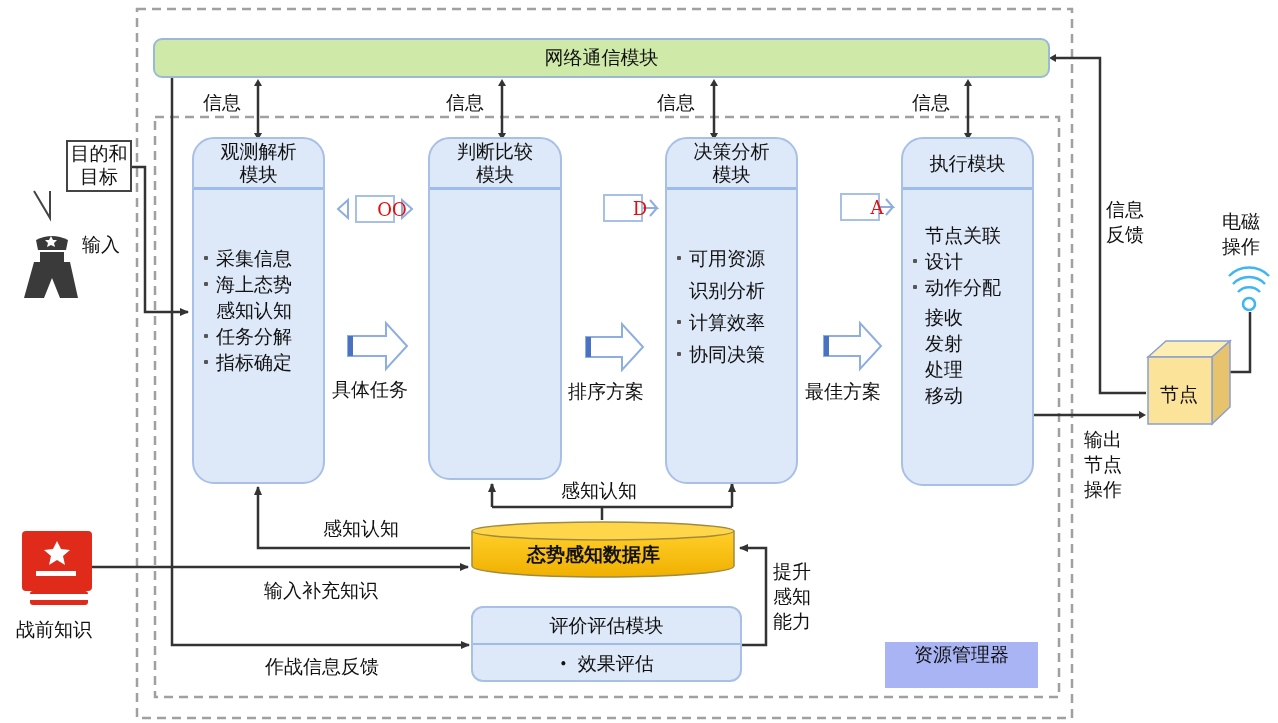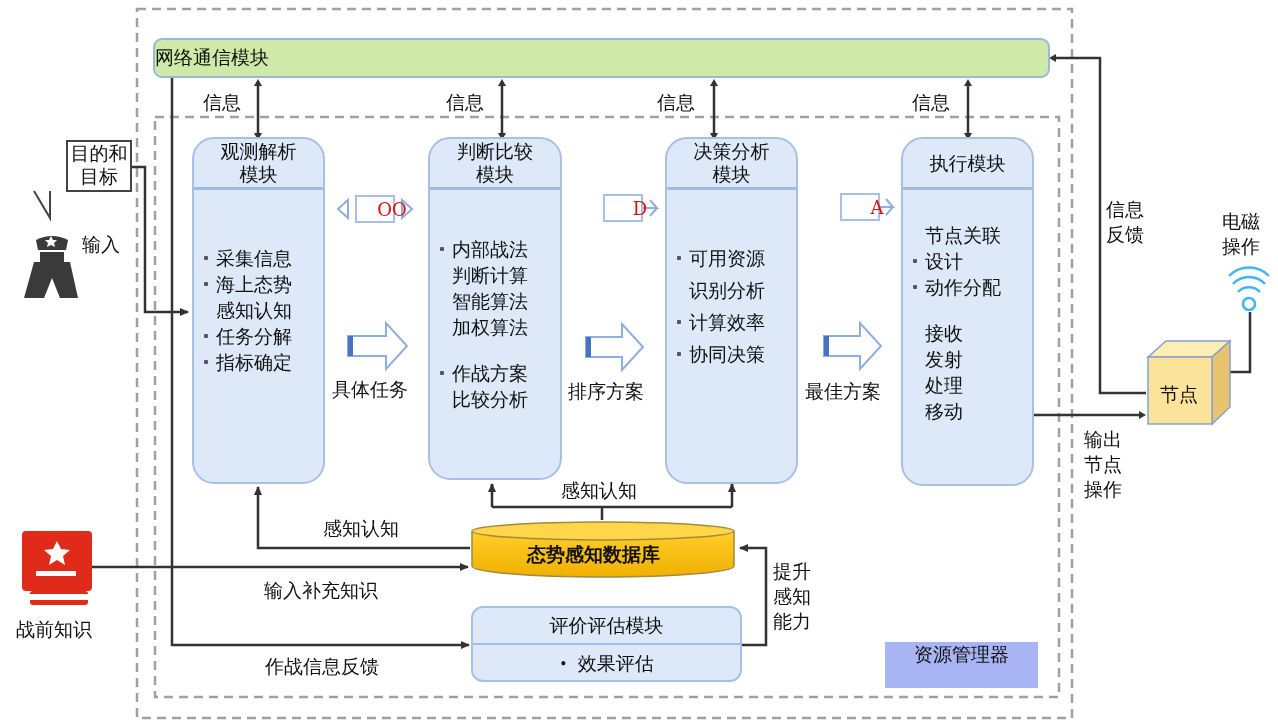--- a/index.html
+++ b/index.html
@@ -16,7 +16,7 @@
   .module li .dot { position:absolute; left:10px; top:11px; width:4px; height:4px; background:#555; border-radius:1px; }
   .module li.gap { margin-top:20px; }
   .netbar { position:absolute; left:153px; top:38px; width:897px; height:40px; background:#cfe9a8; border:2px solid #9ab8d8;
-            border-radius:9px; box-sizing:border-box; display:flex; align-items:center; font-size:19px; }
+            border-radius:9px; box-sizing:border-box; display:flex; align-items:center; justify-content:center; font-size:19px; }
   .tagbox { position:absolute; width:40px; height:28px; border:2px solid #a9c0e6; background:#fff; box-sizing:border-box;
             color:#e01010; font-size:18px; display:flex; align-items:center; justify-content:center;padding-left:34px; }
   .resmgr { position:absolute; left:885px; top:642px; width:153px; height:46px; background:#a8b4f4; display:flex;

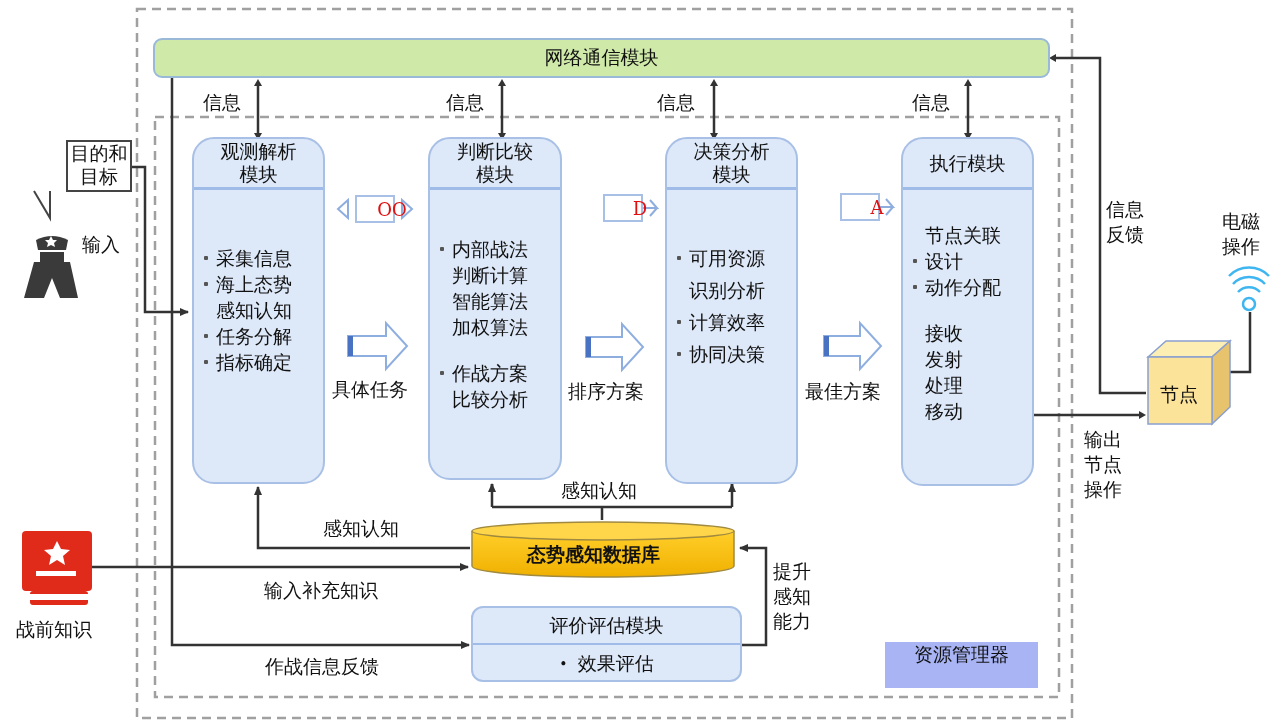--- a/index.html
+++ b/index.html
@@ -157,14 +157,6 @@
   <div class="head">
       <span style="width:90px">判断比较模块</span>
     </div>
-  <ul style="margin-top:46px">
-    <li><span class="dot"></span><span>内部战法</span></li>
-    <li class="nodot"><span>判断计算</span></li>
-    <li class="nodot"><span>智能算法</span></li>
-    <li class="nodot"><span>加权算法</span></li>
-    <li class="gap"><span class="dot"></span><span>作战方案</span></li>
-    <li class="nodot"><span>比较分析</span></li>
-  </ul>
 </div>
 
 <div class="module" style="left:665px;top:137px;width:133px;height:347px">

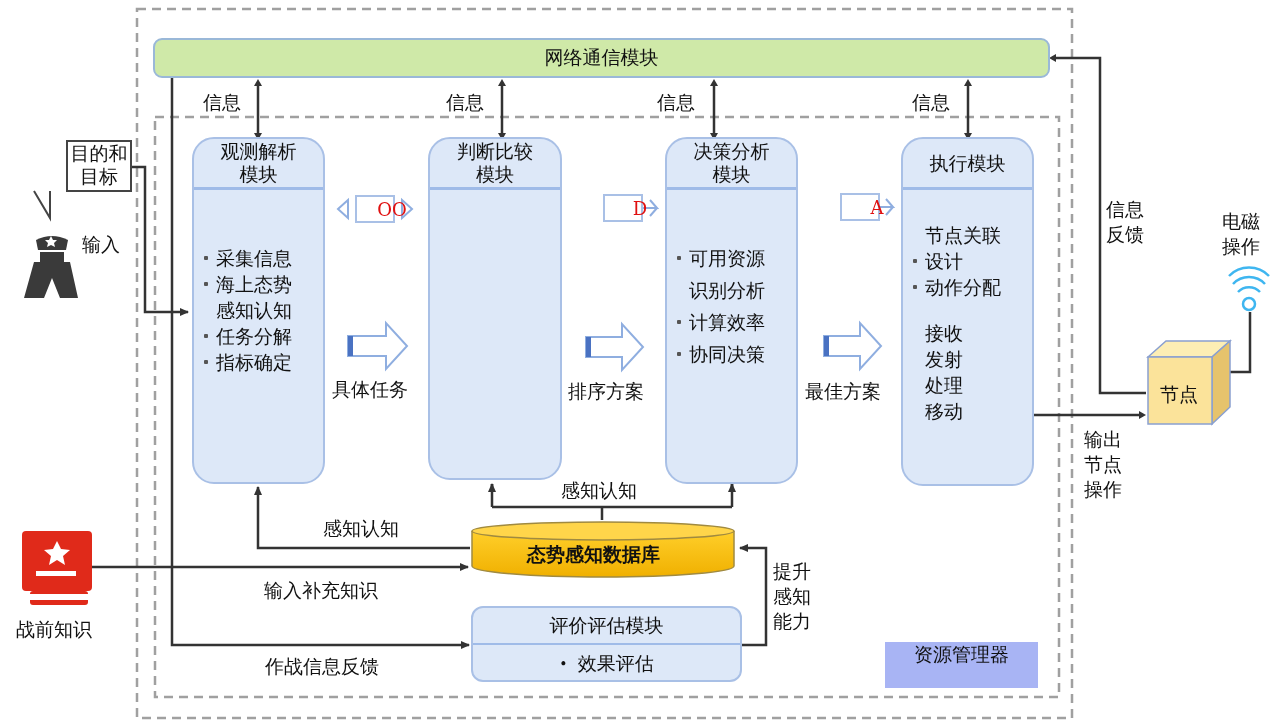--- a/index.html
+++ b/index.html
@@ -14,7 +14,7 @@
   .module ul { list-style:none; margin:0; padding:0; }
   .module li { position:relative; padding-left:22px; font-size:19px; line-height:26px; }
   .module li .dot { position:absolute; left:10px; top:11px; width:4px; height:4px; background:#555; border-radius:1px; }
-  .module li.gap { margin-top:20px; }
+  .module li.gap { margin-top:4px; }
   .netbar { position:absolute; left:153px; top:38px; width:897px; height:40px; background:#cfe9a8; border:2px solid #9ab8d8;
             border-radius:9px; box-sizing:border-box; display:flex; align-items:center; justify-content:center; font-size:19px; }
   .tagbox { position:absolute; width:40px; height:28px; border:2px solid #a9c0e6; background:#fff; box-sizing:border-box;

